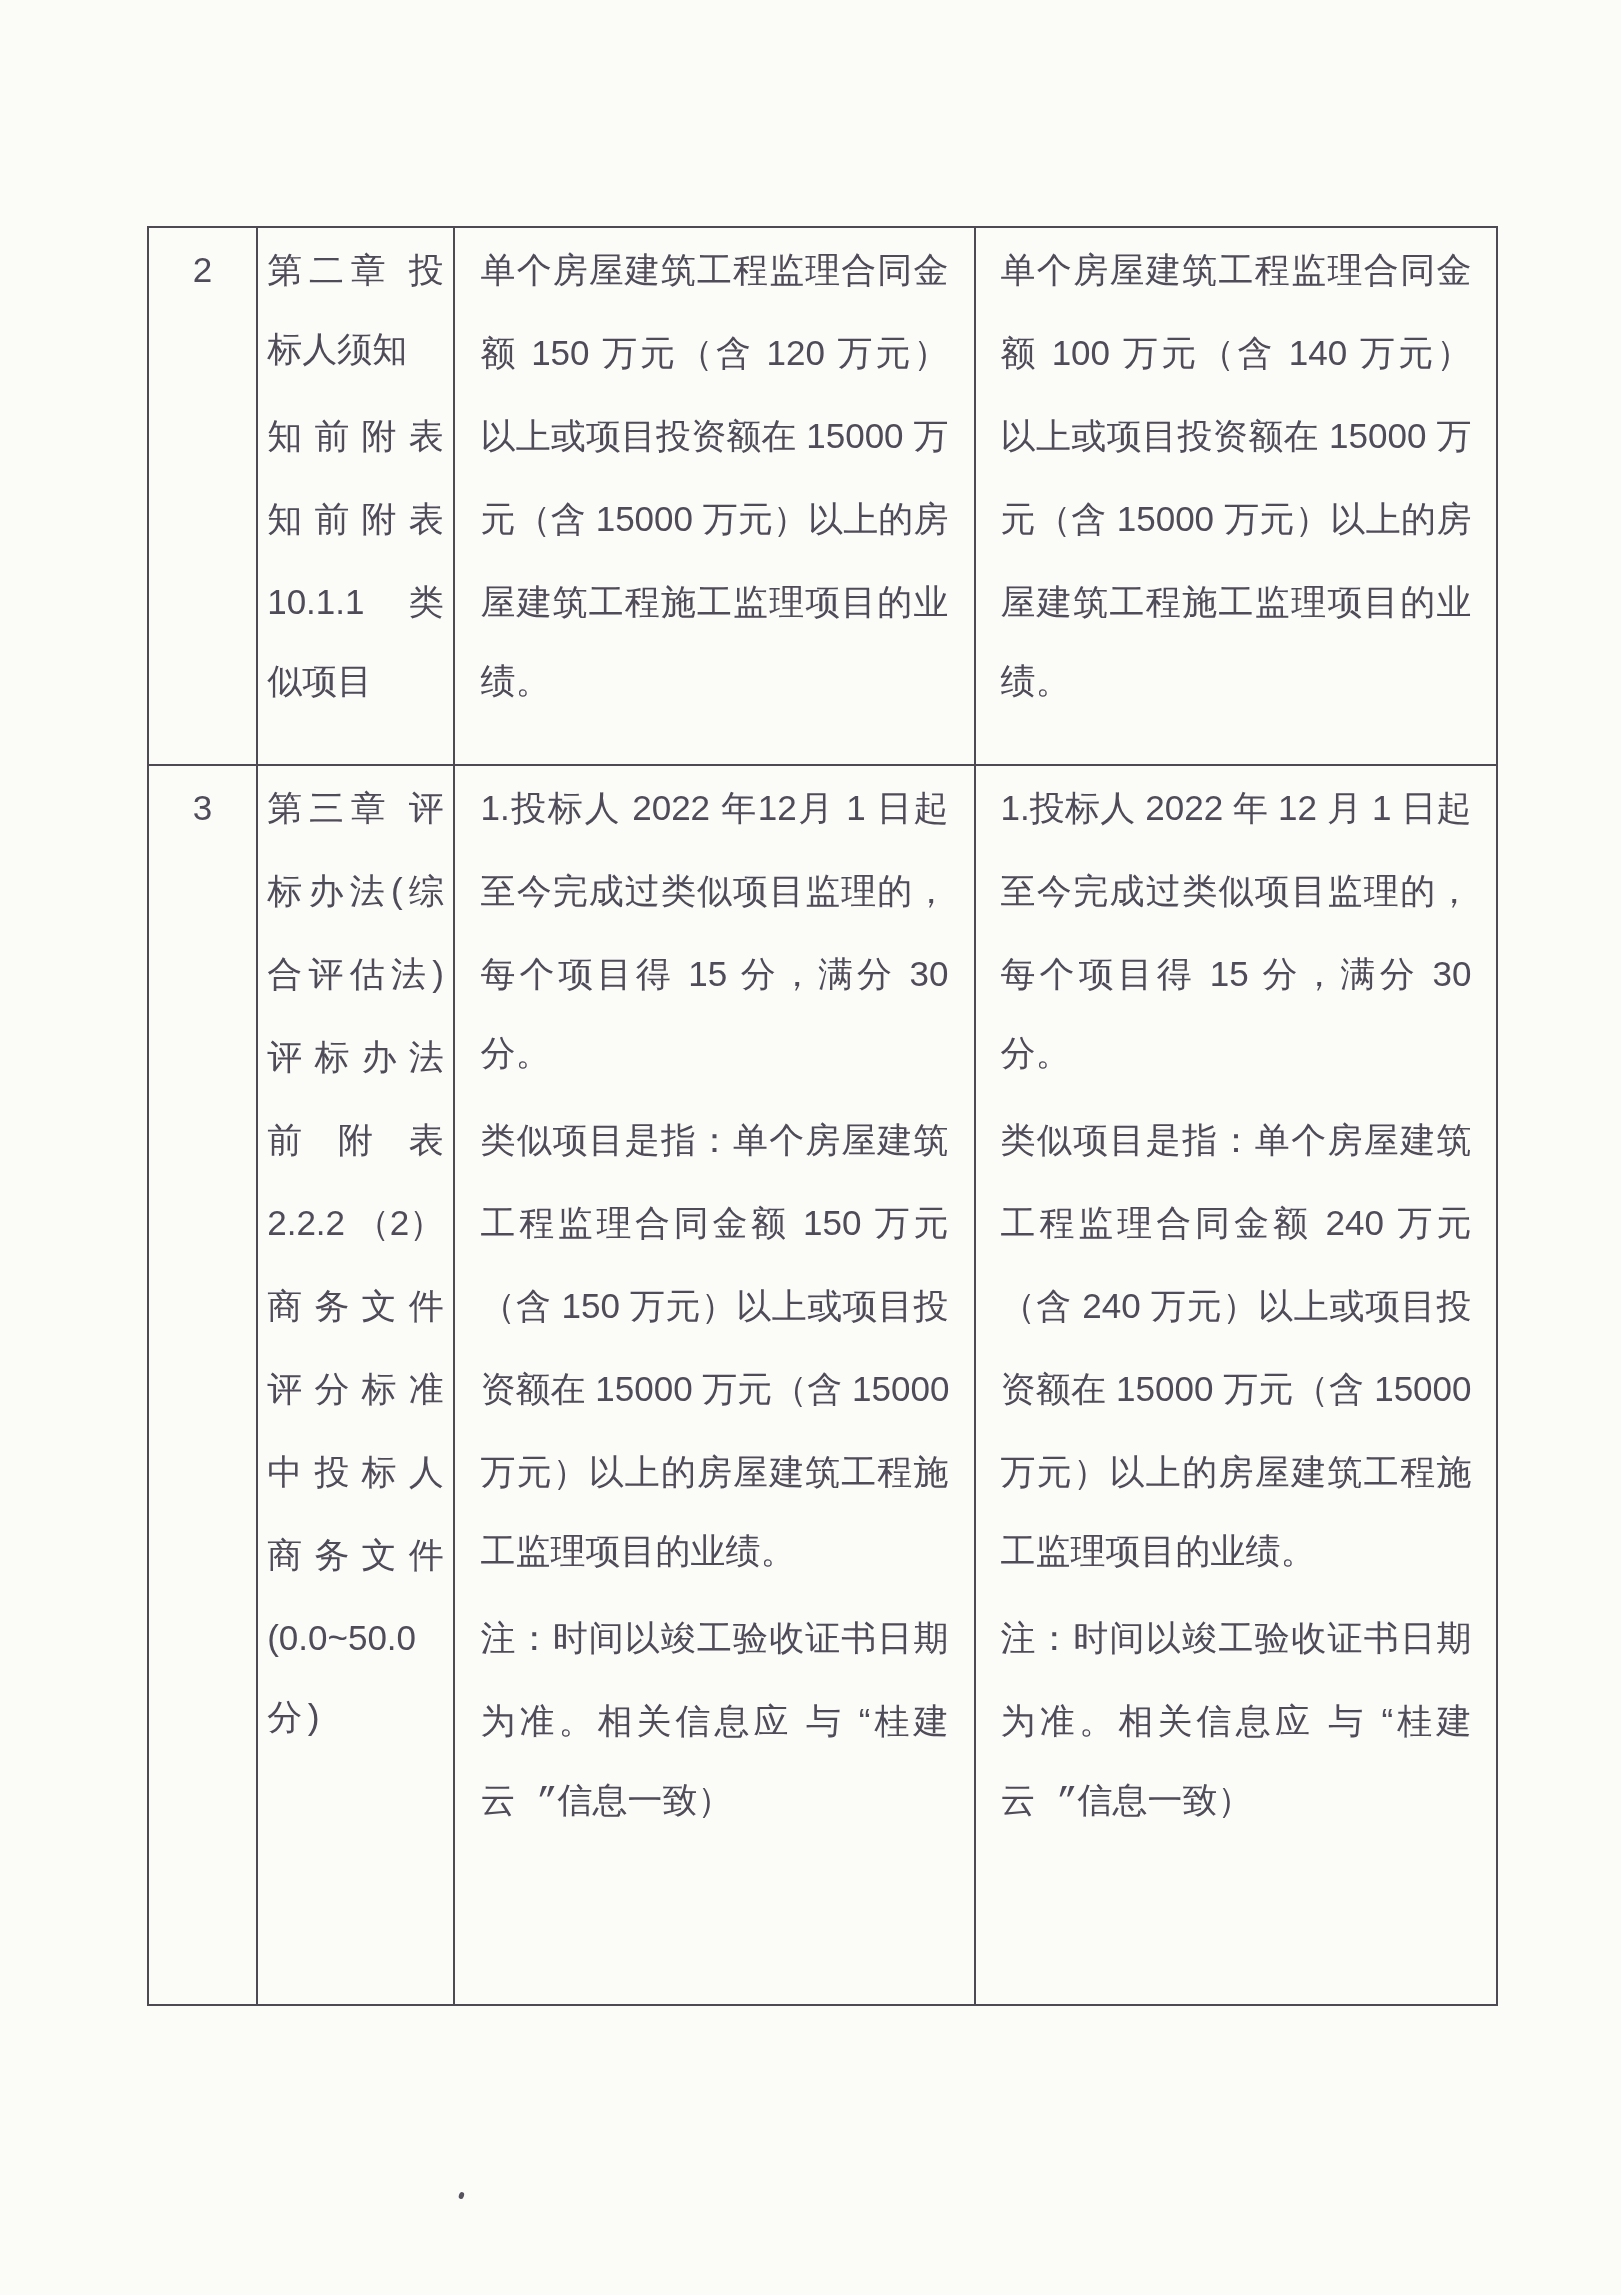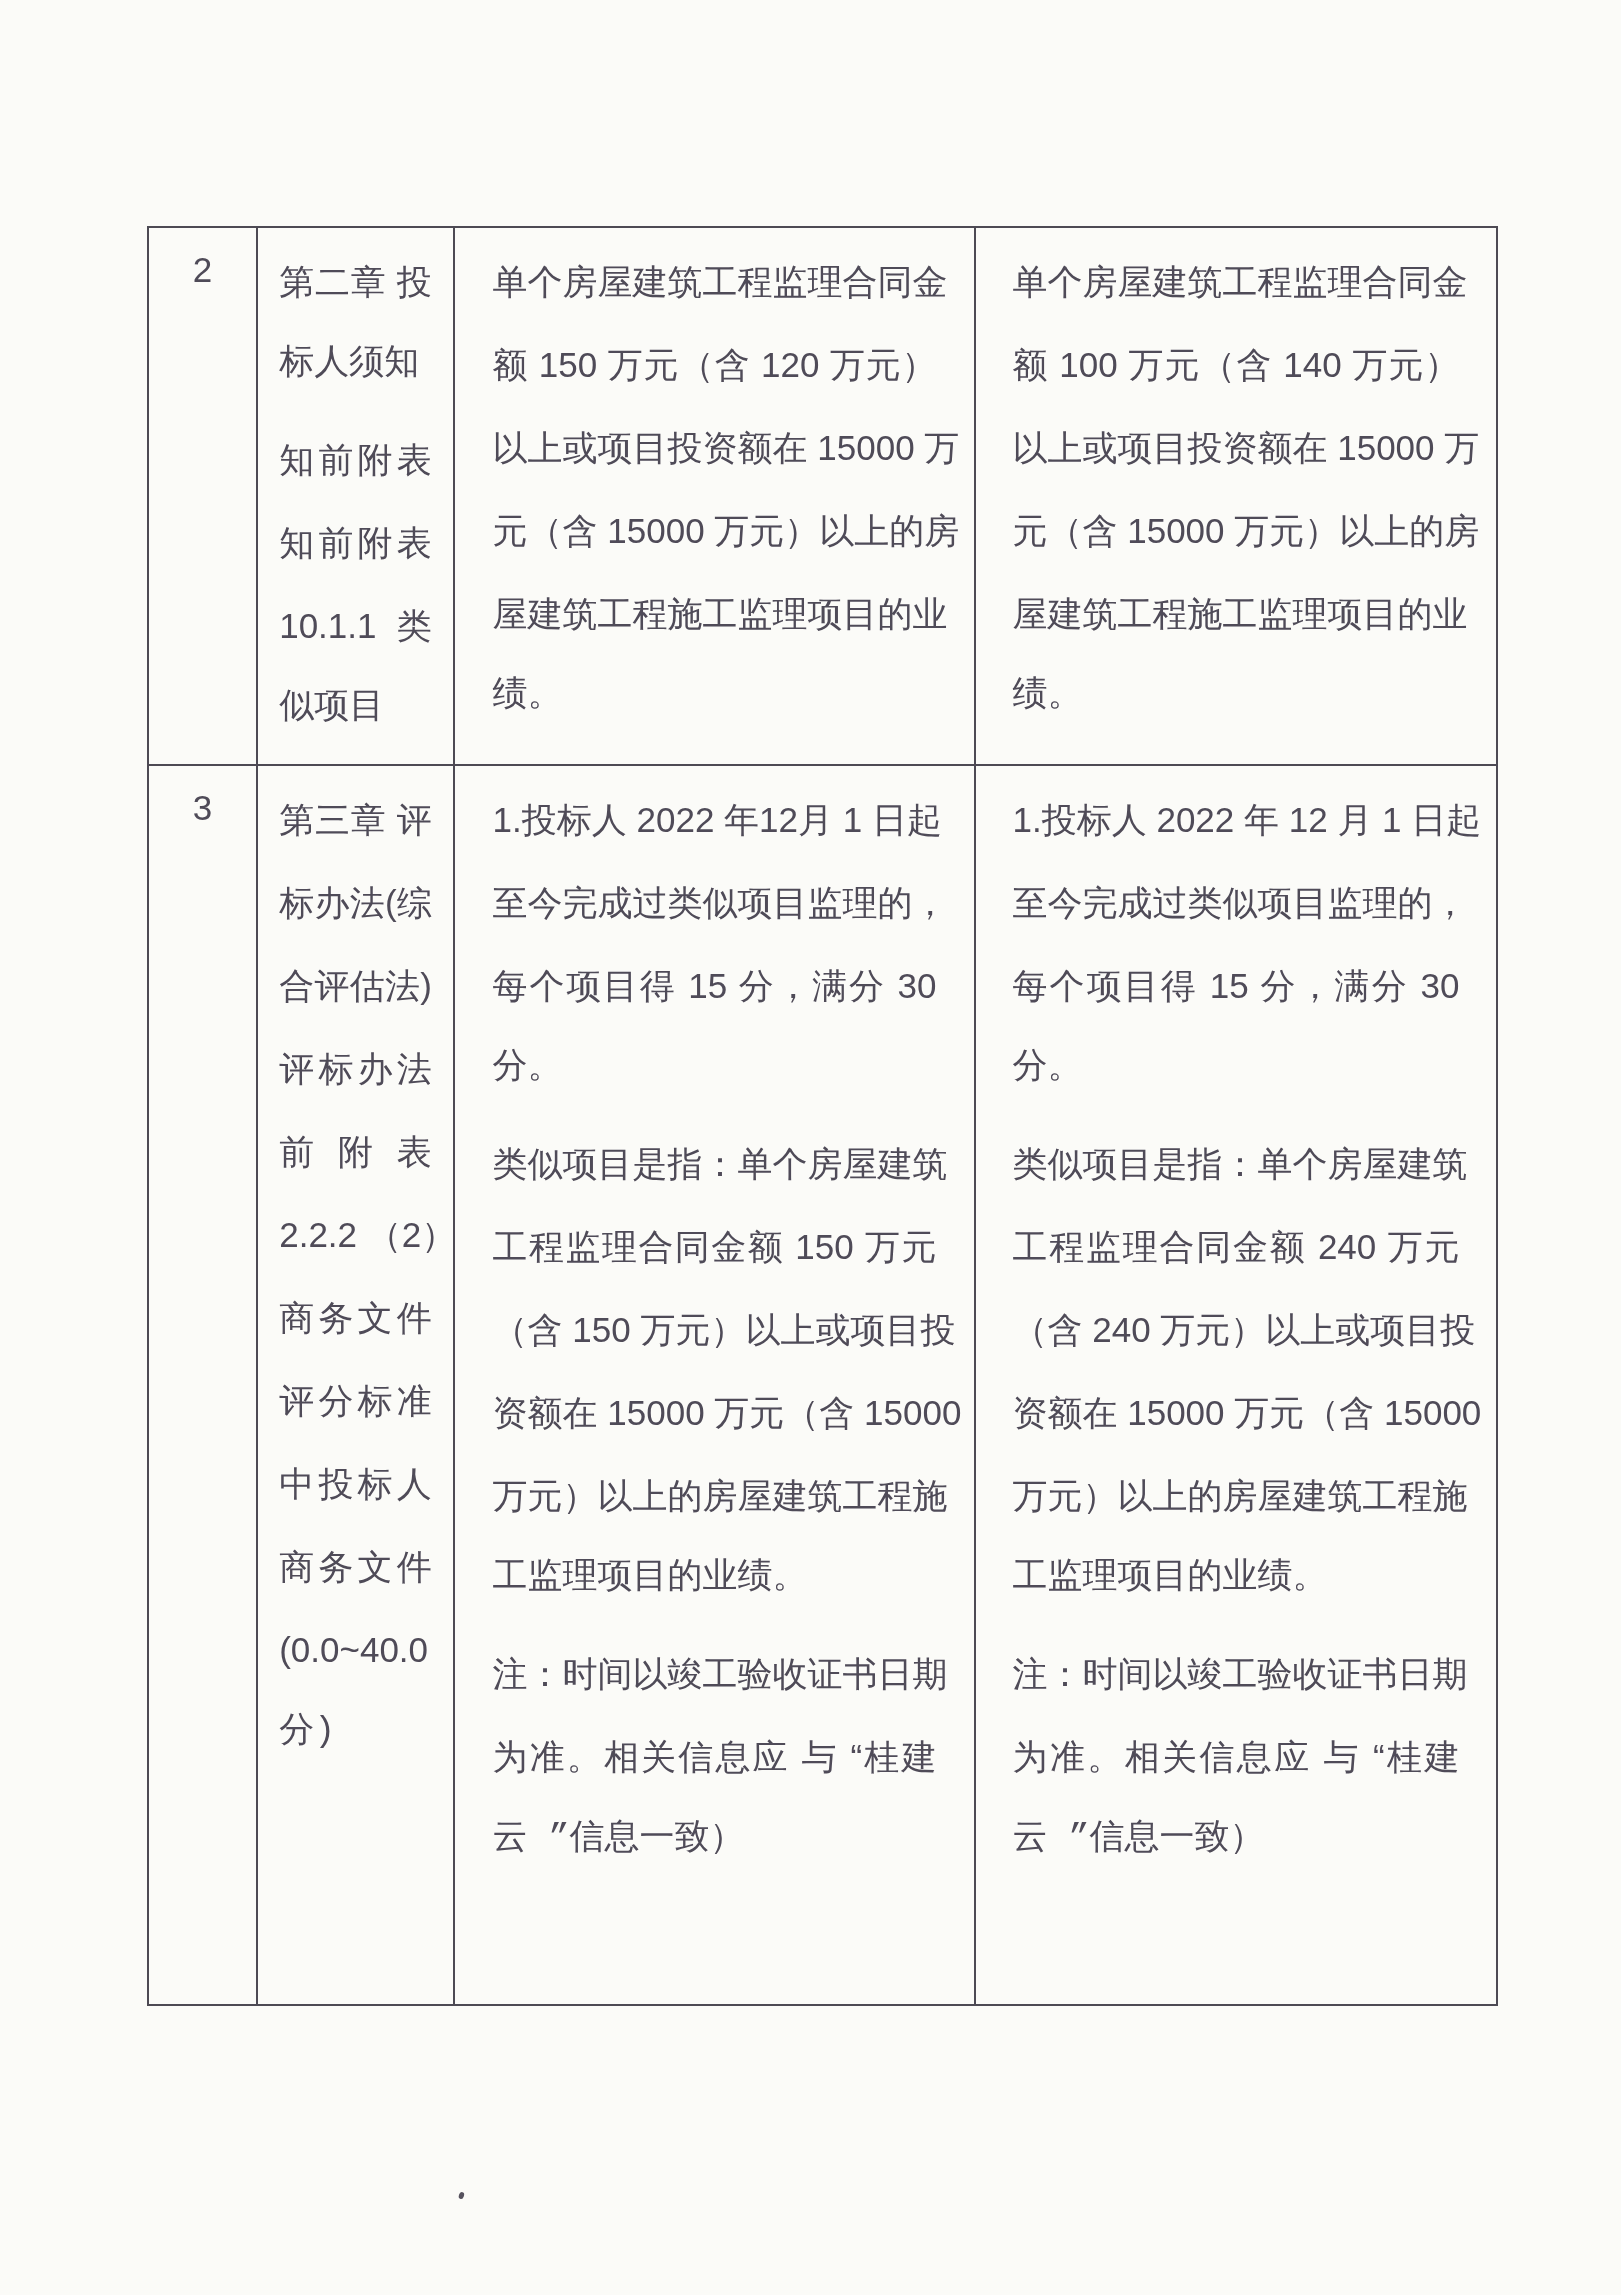--- a/index.html
+++ b/index.html
@@ -45,7 +45,7 @@
   td.c-original .cellwrap { padding: 0 25.6px; }
   td.c-modified .cellwrap { padding: 0 24.5px; }
 
-  .para { margin: 12px; }
+  .para { margin: 0; }
   .line {
     text-align: justify;
     text-align-last: justify;

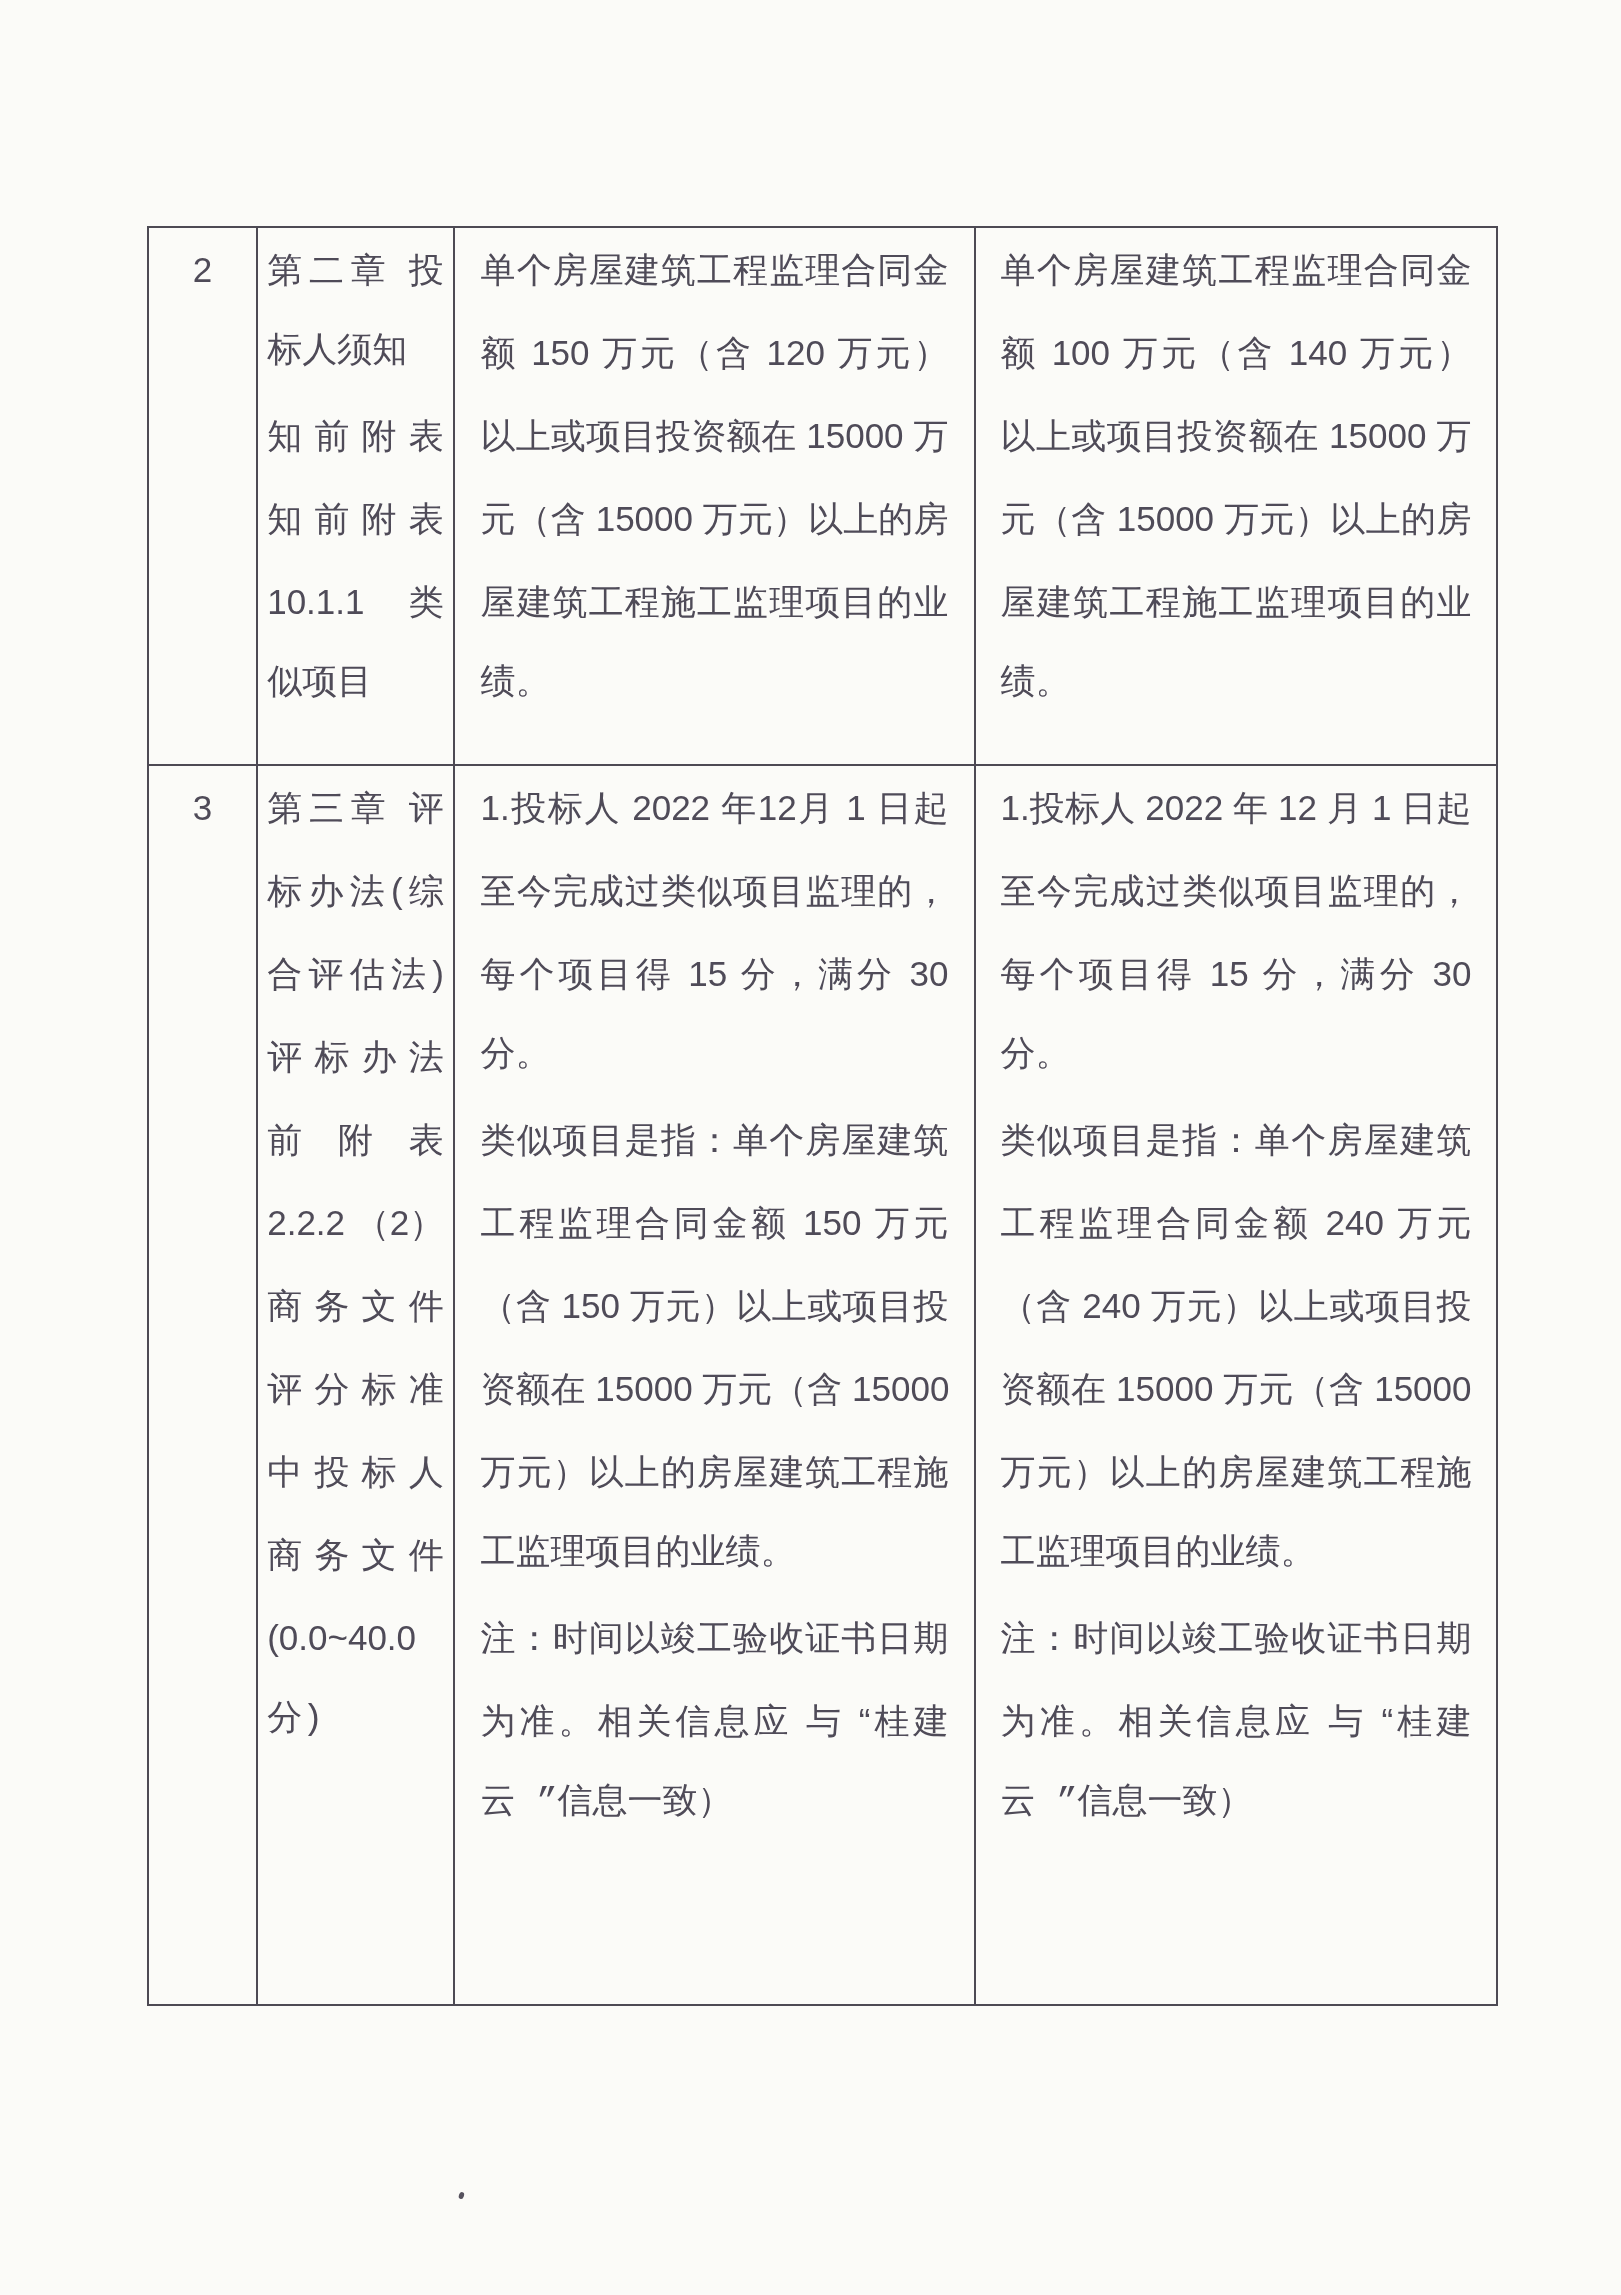--- a/index.html
+++ b/index.html
@@ -141,7 +141,7 @@
                 <div class="line">评分标准</div>
                 <div class="line">中投标人</div>
                 <div class="line">商务文件</div>
-                <div class="line">(0.0~40.0</div>
+                <div class="line">(0.0~50.0</div>
                 <div class="line">分)</div>
               </div>
             </div>

